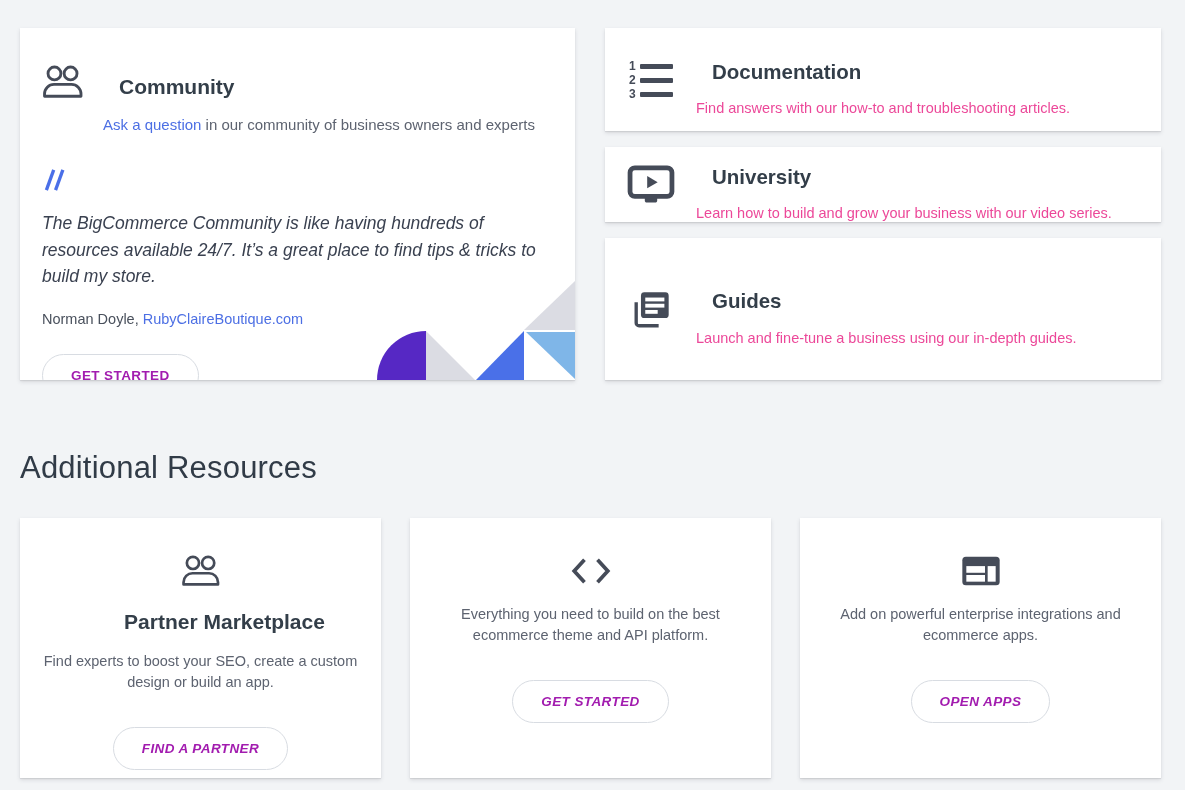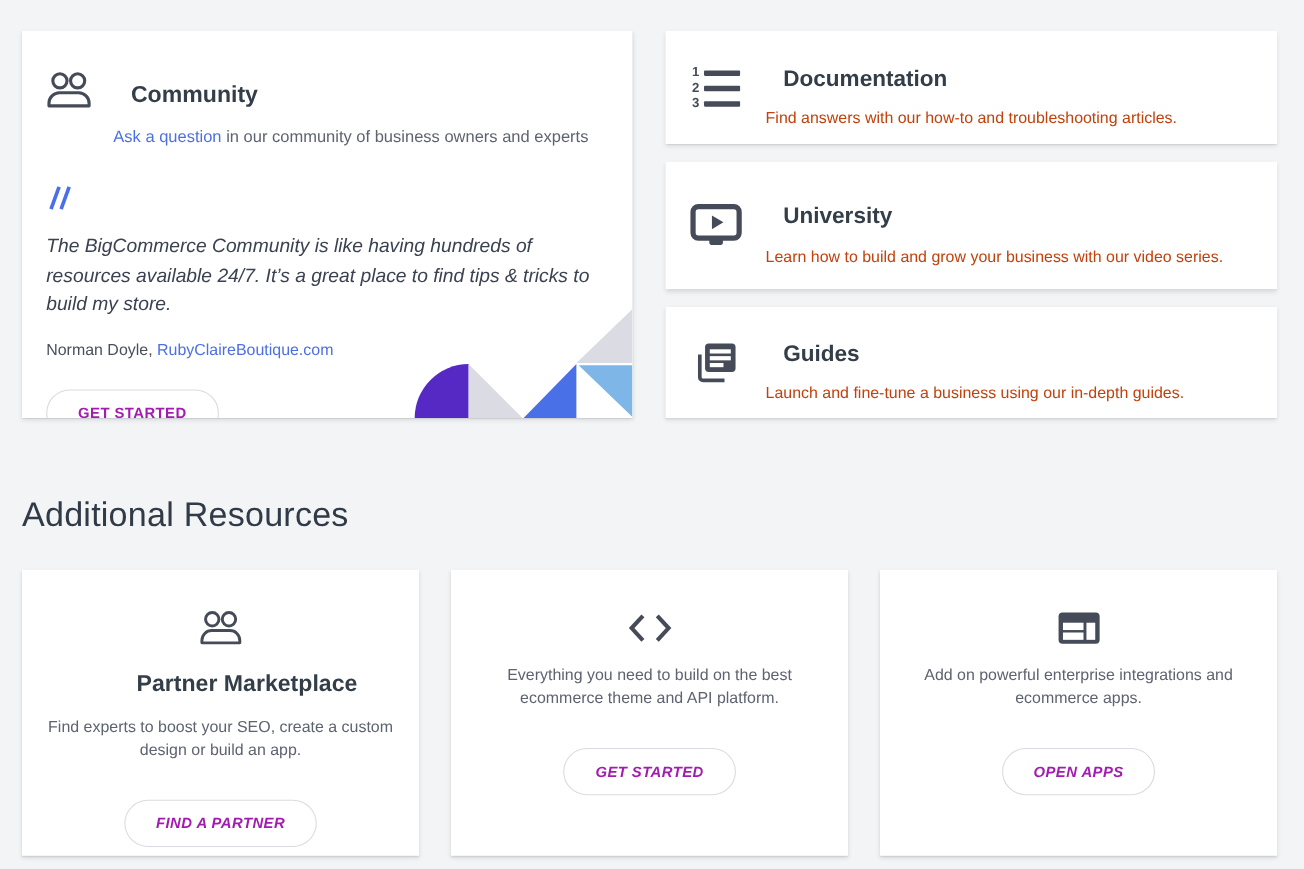--- a/index.html
+++ b/index.html
@@ -59,7 +59,7 @@
   .resource-card.h3 { flex: 1; }
   .resource-icon { flex: 0 0 52px; display: flex; justify-content: center; align-items: center; }
   .resource-text .card-title { font-size: 20.5px; }
-  .resource-desc { margin: 4px 0 0; font-size: 14.5px; color: #c2410c; }
+  .resource-desc { margin: 4px 0 0; font-size: 14.5px; color: #ec4899; }
 
   
   .section-heading {

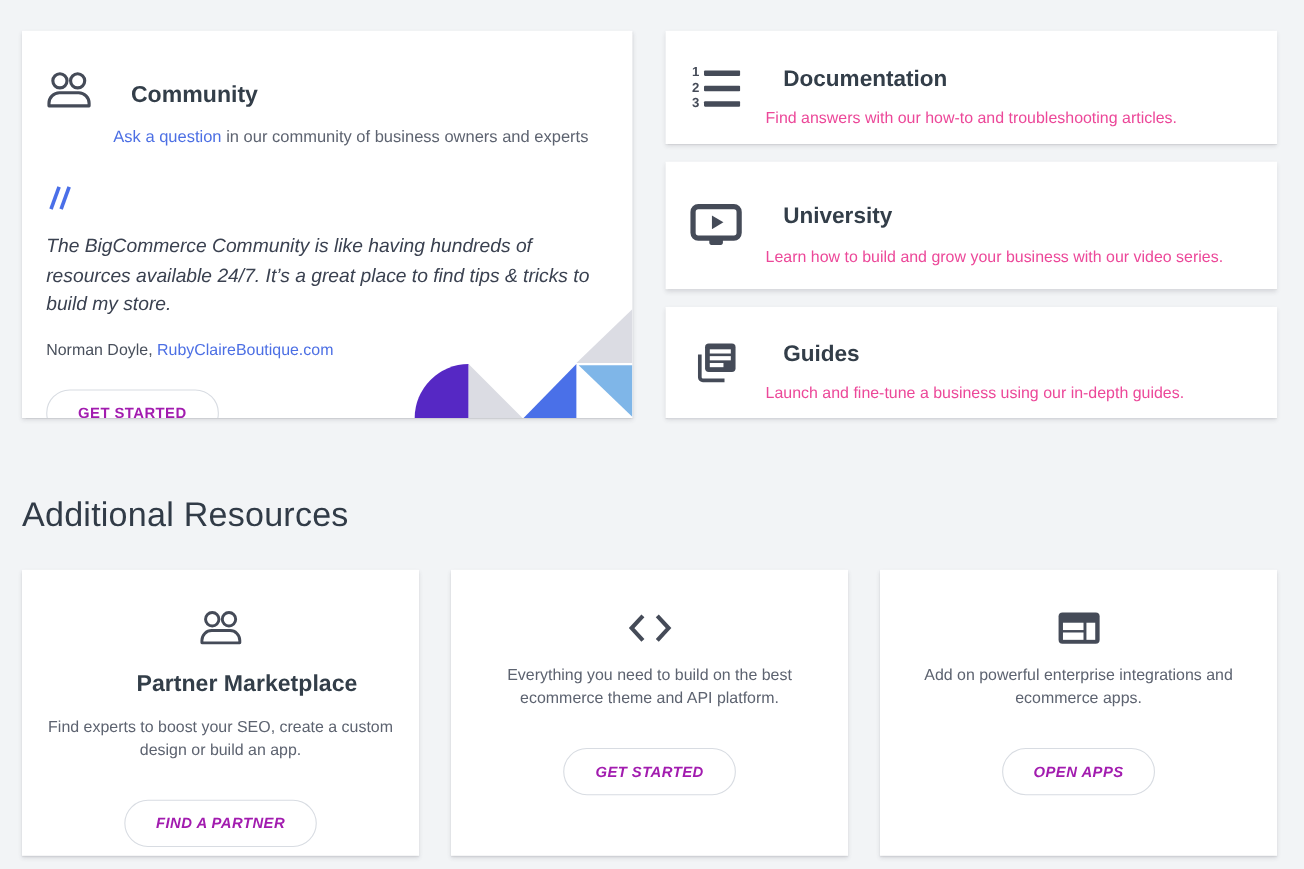--- a/index.html
+++ b/index.html
@@ -55,7 +55,7 @@
     padding: 0 24px 0 20px; cursor: pointer;
   }
   .resource-card.h1 { height: 103px; }
-  .resource-card.h2 { height: 116px; }
+  .resource-card.h2 { height: 75px; }
   .resource-card.h3 { flex: 1; }
   .resource-icon { flex: 0 0 52px; display: flex; justify-content: center; align-items: center; }
   .resource-text .card-title { font-size: 20.5px; }

